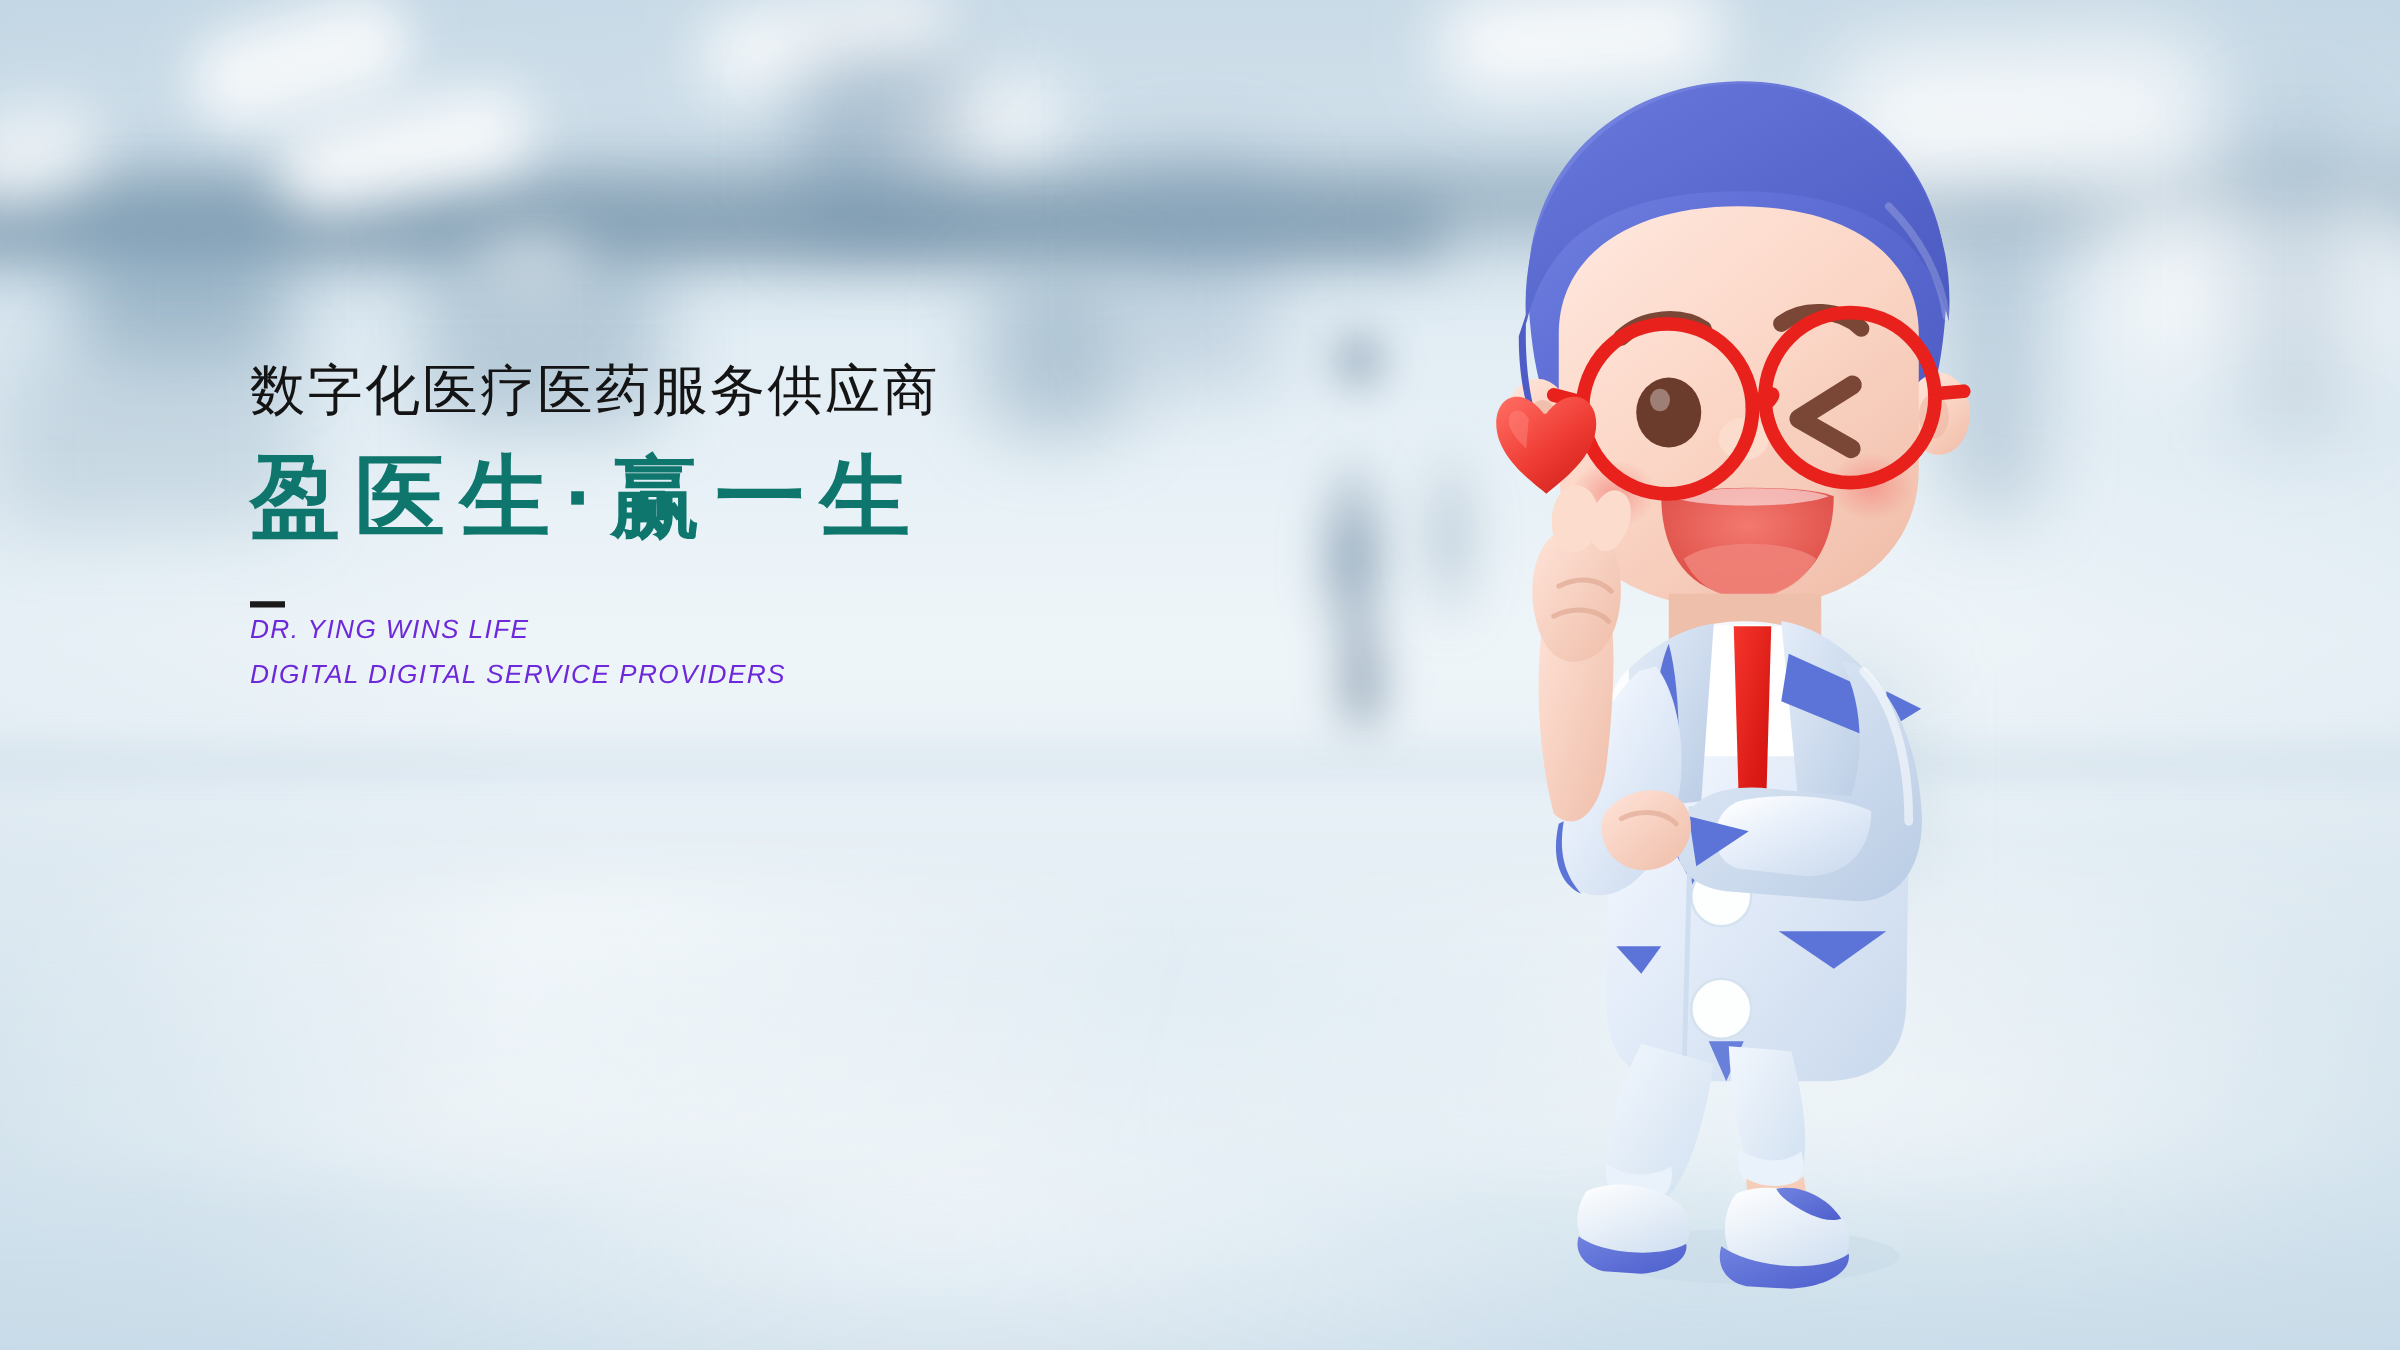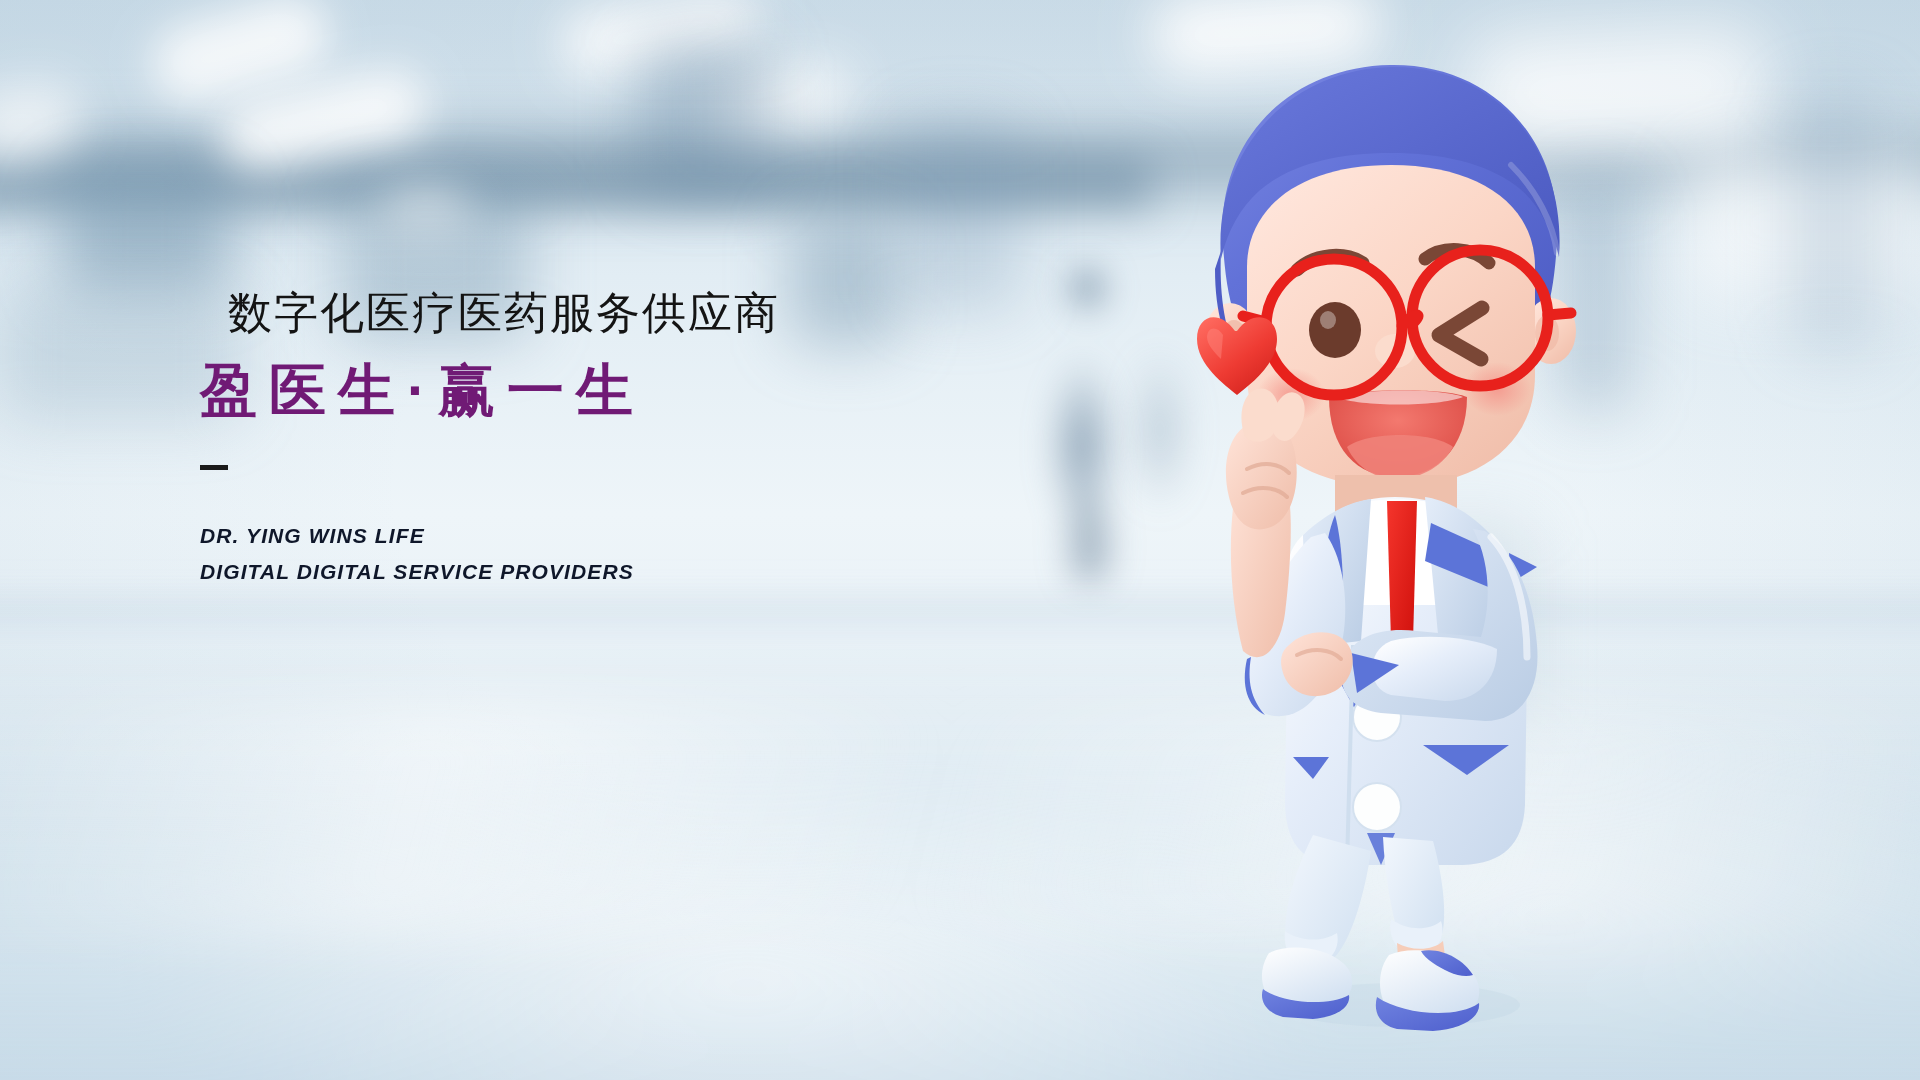--- a/index.html
+++ b/index.html
@@ -159,7 +159,6 @@
     color: #141414;
     font-weight: 400;
     white-space: nowrap;
-    margin-left: 28px;
   }
 
   .headline-cn {

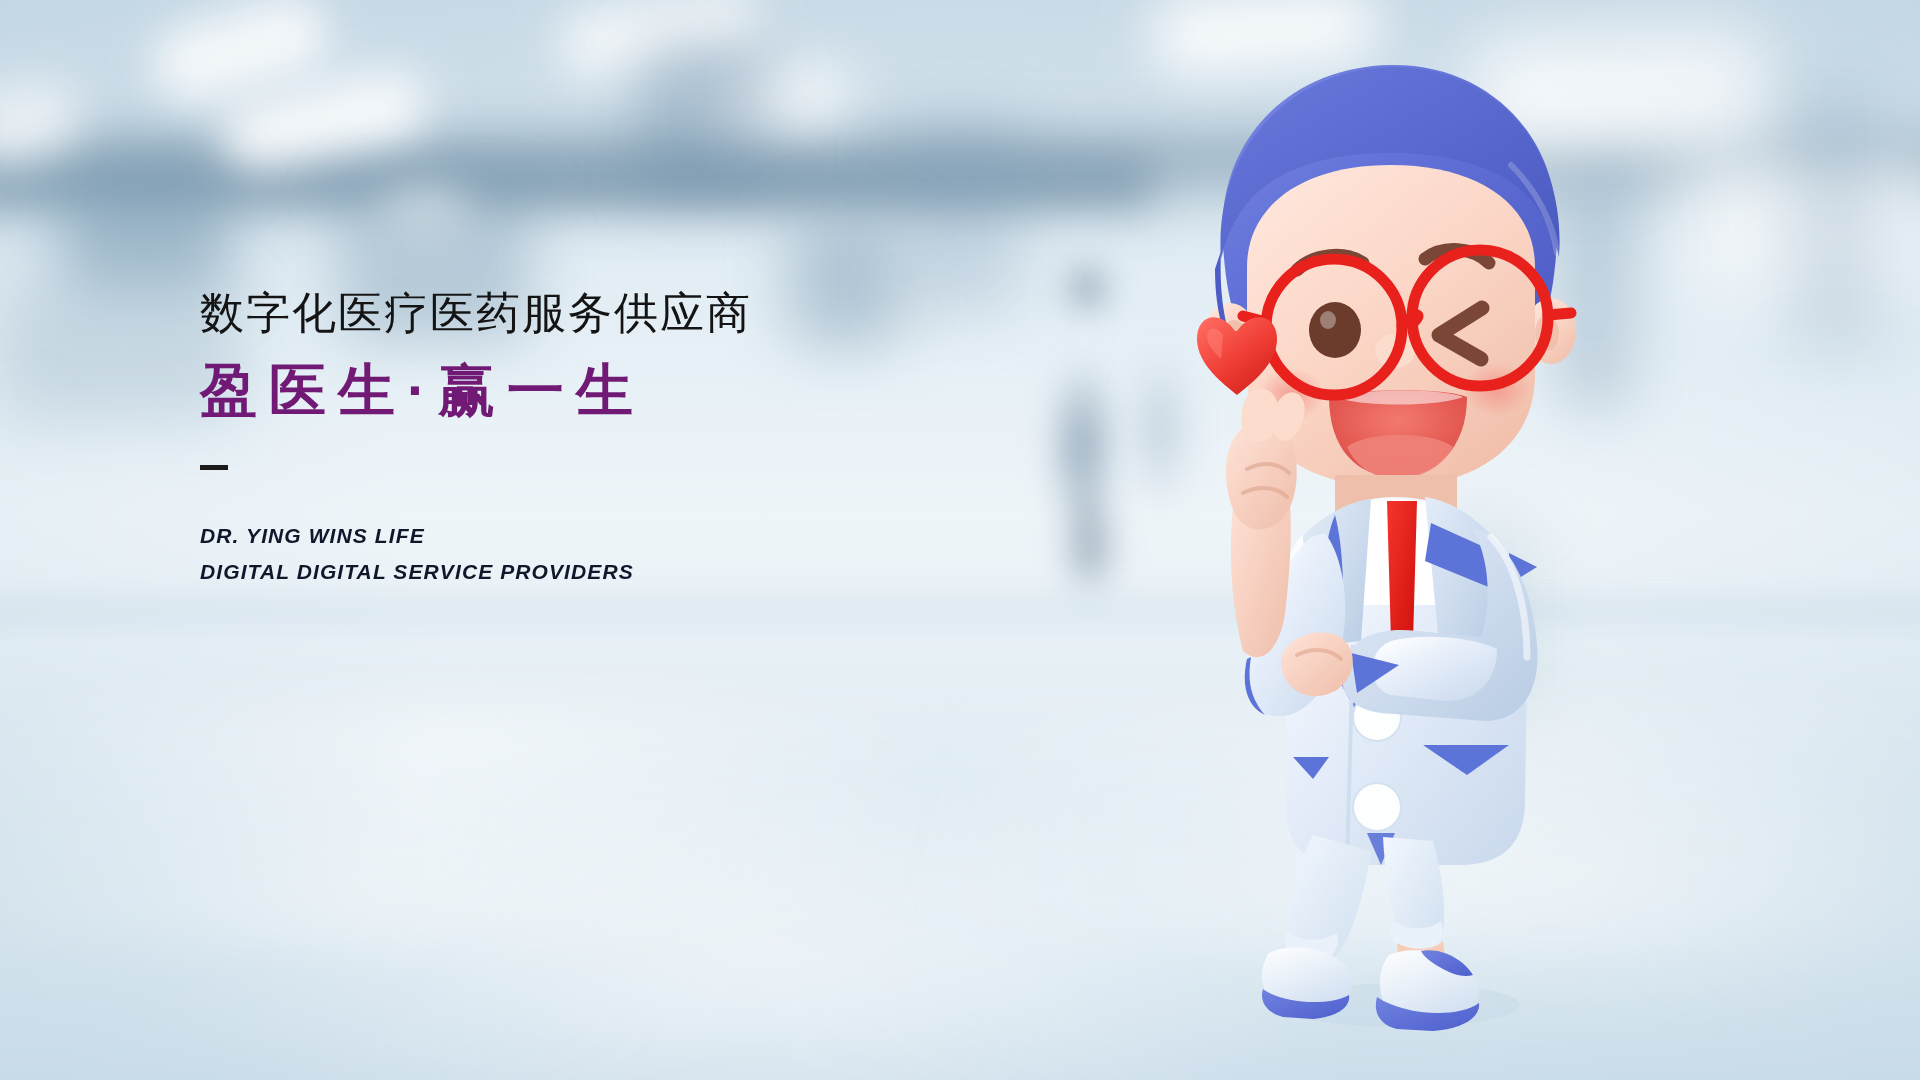--- a/index.html
+++ b/index.html
@@ -163,10 +163,10 @@
 
   .headline-cn {
     margin-top: 22px;
-    font-size: 57px;
+    font-size: 72px;
     line-height: 1.05;
     letter-spacing: 12px;
-    color: #701a75;
+    color: #0f766e;
     font-weight: 700;
     white-space: nowrap;
   }

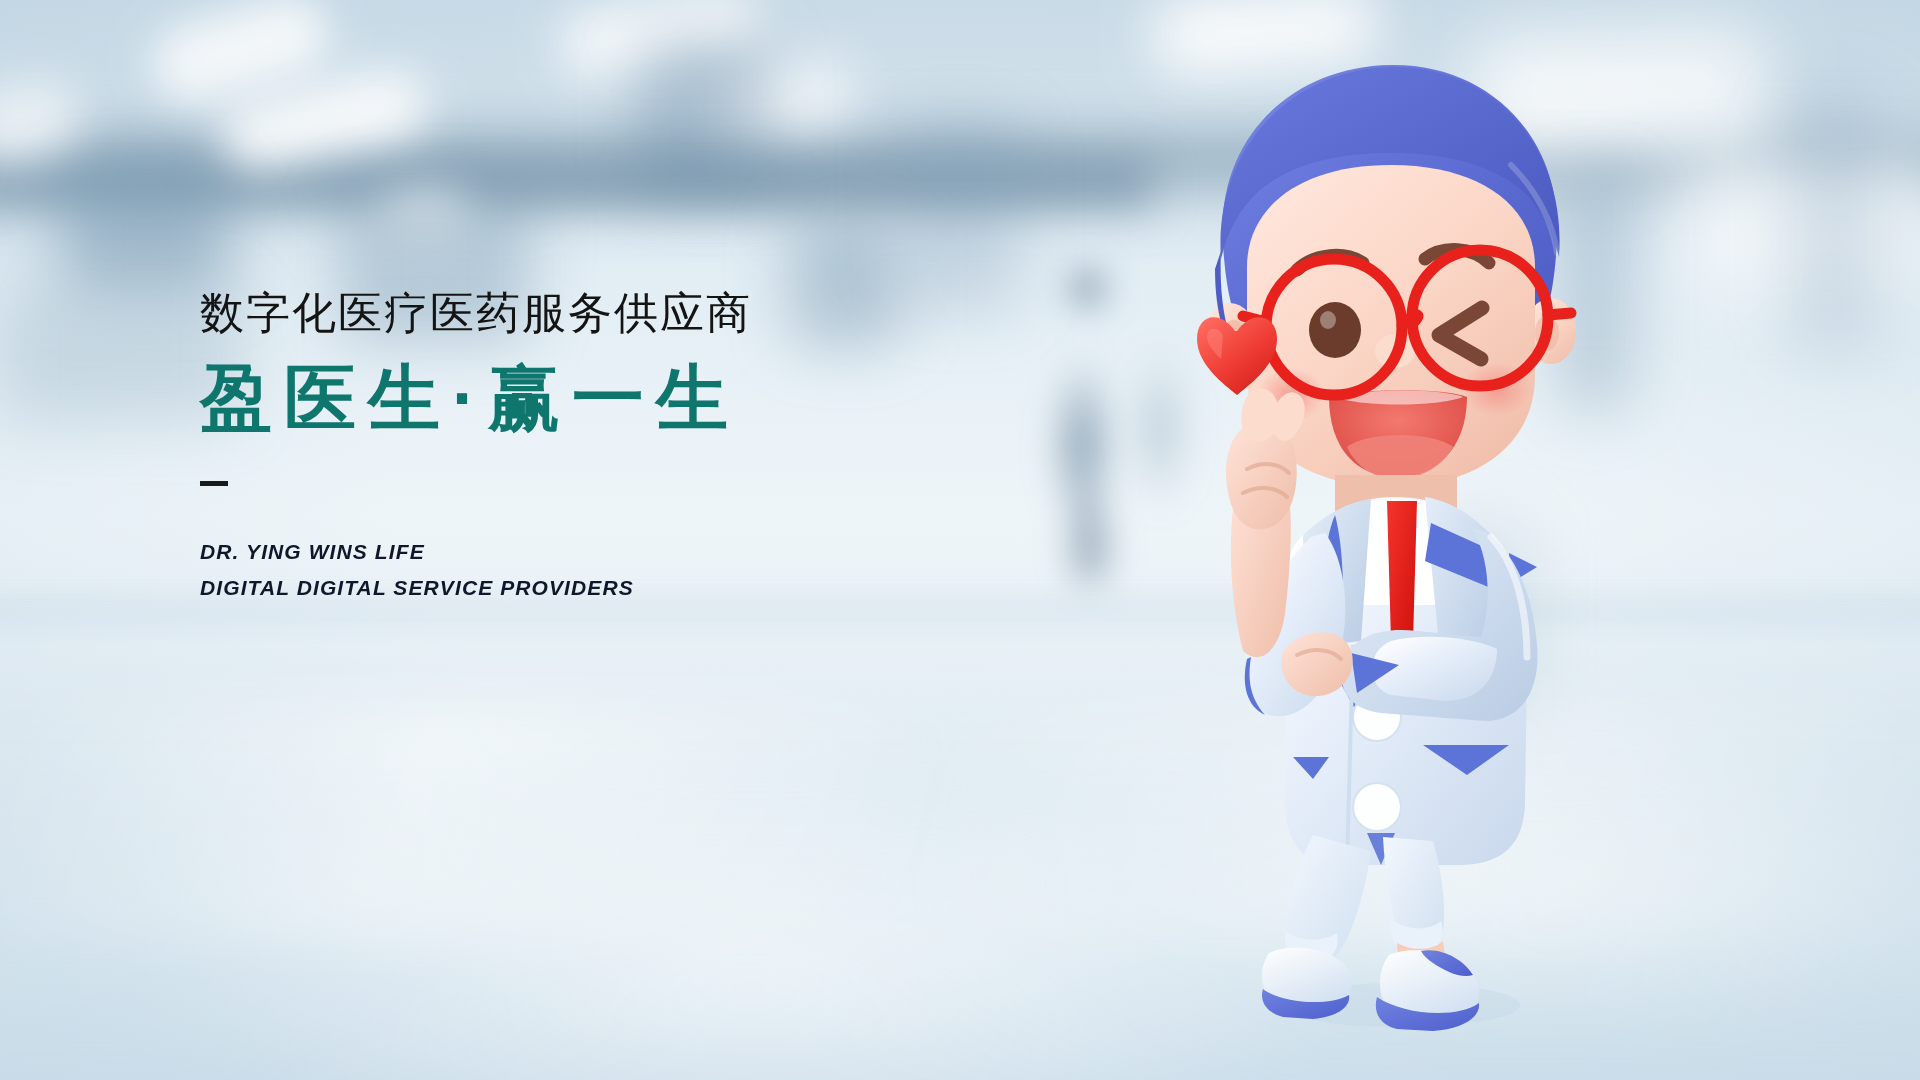--- a/index.html
+++ b/index.html
@@ -179,10 +179,9 @@
   }
 
   .en-block {
-    margin-top: 48px;
-    color: #0f172a;
+    color: #6d28d9;
     font-style: italic;
-    font-weight: 700;
+    font-weight: 400;
     font-size: 21px;
     letter-spacing: 1.1px;
     line-height: 1.72;

